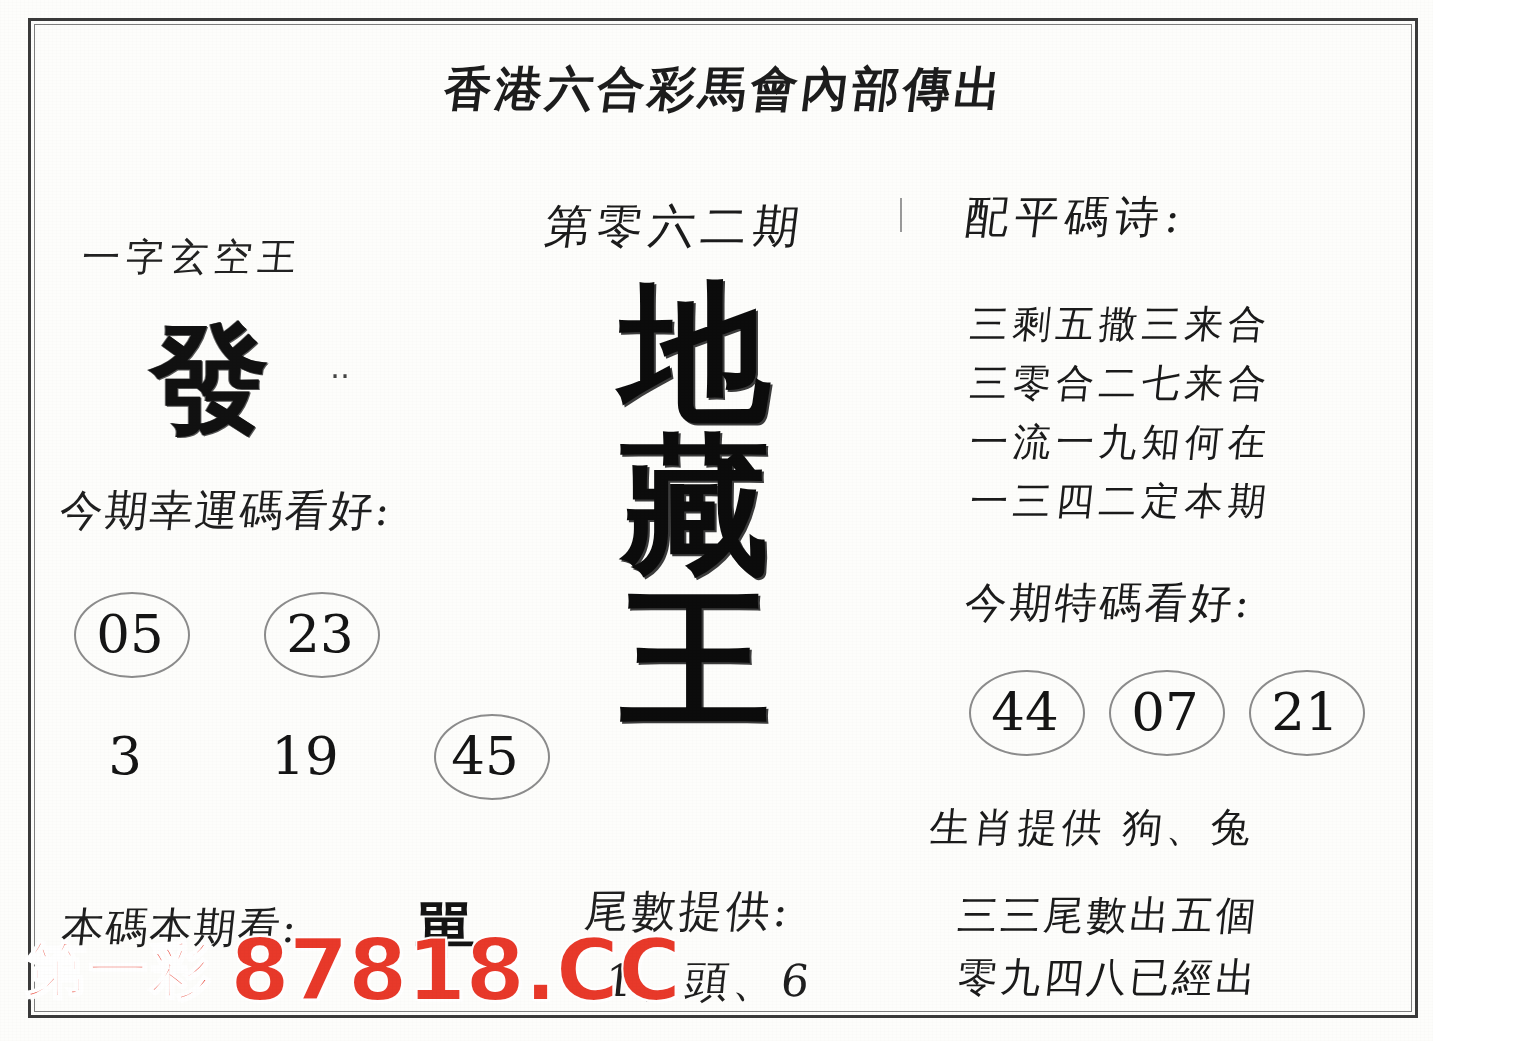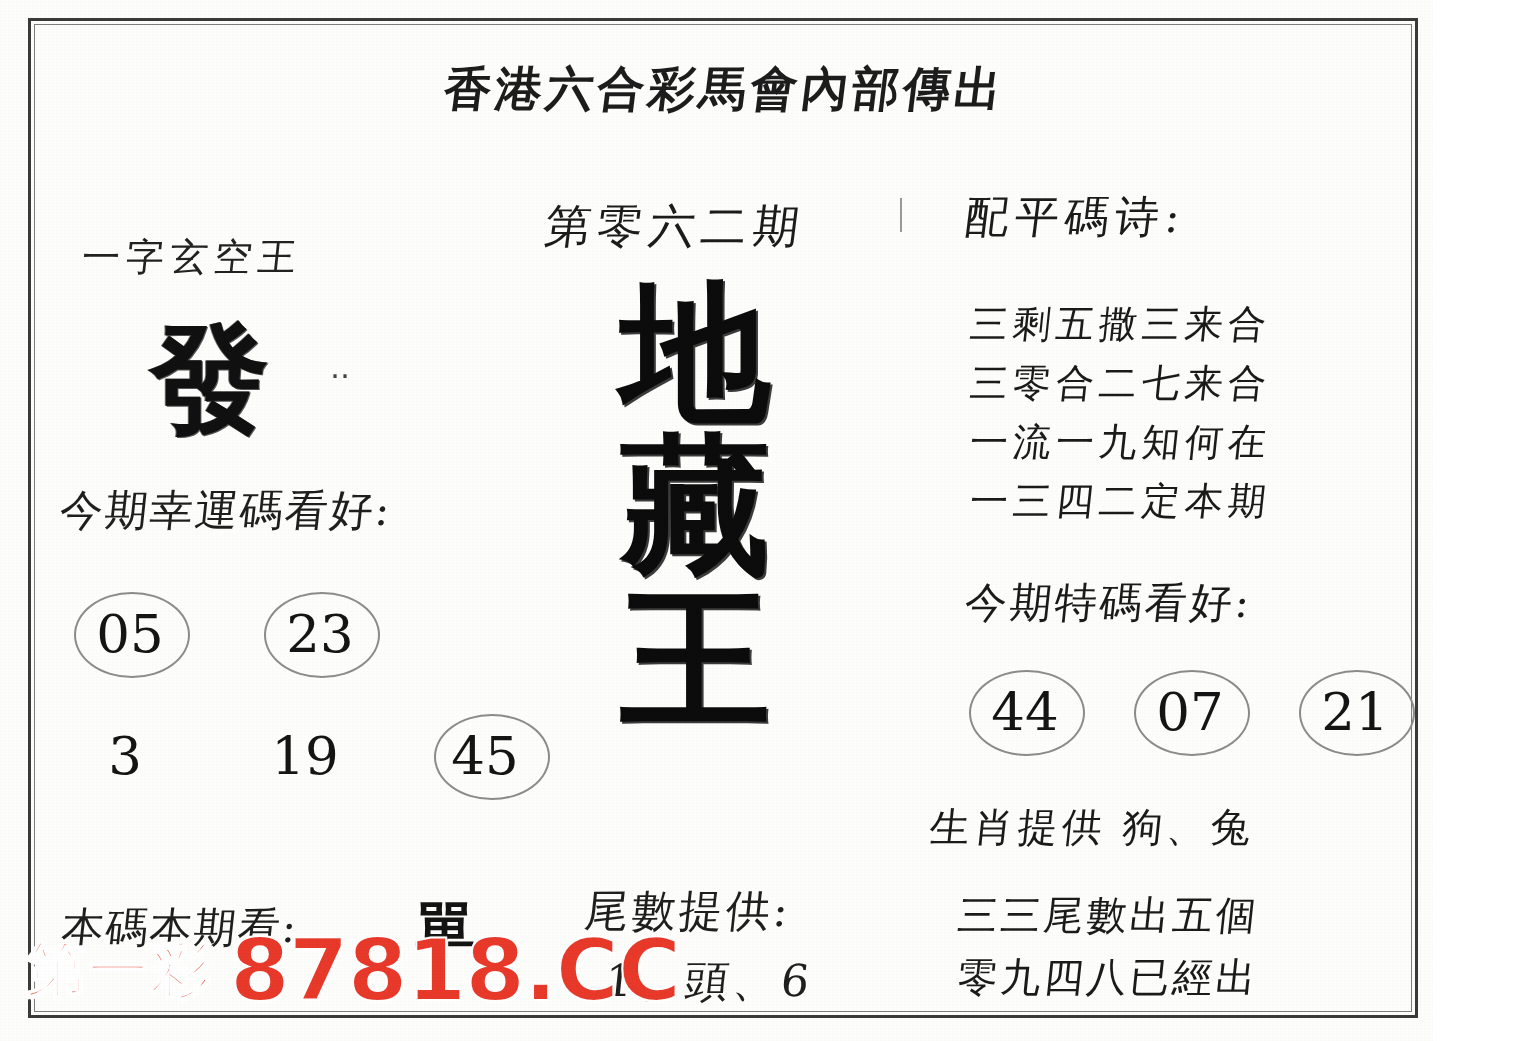--- a/index.html
+++ b/index.html
@@ -255,7 +255,7 @@
     left: 965px;
     top: 668px;
     display: flex;
-    gap: 45px;
+    gap: 20px;
   }
   .zodiac {
     position: absolute;

